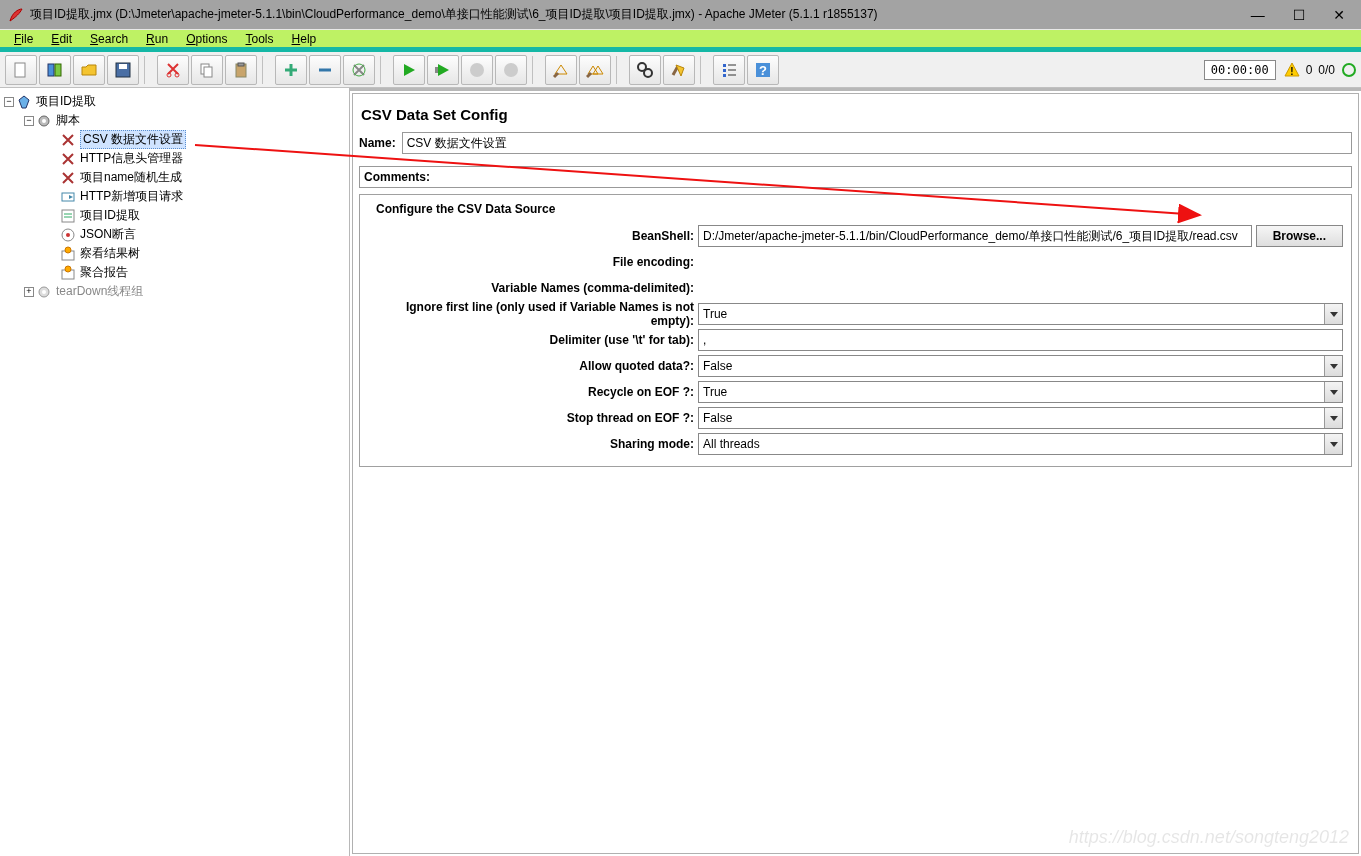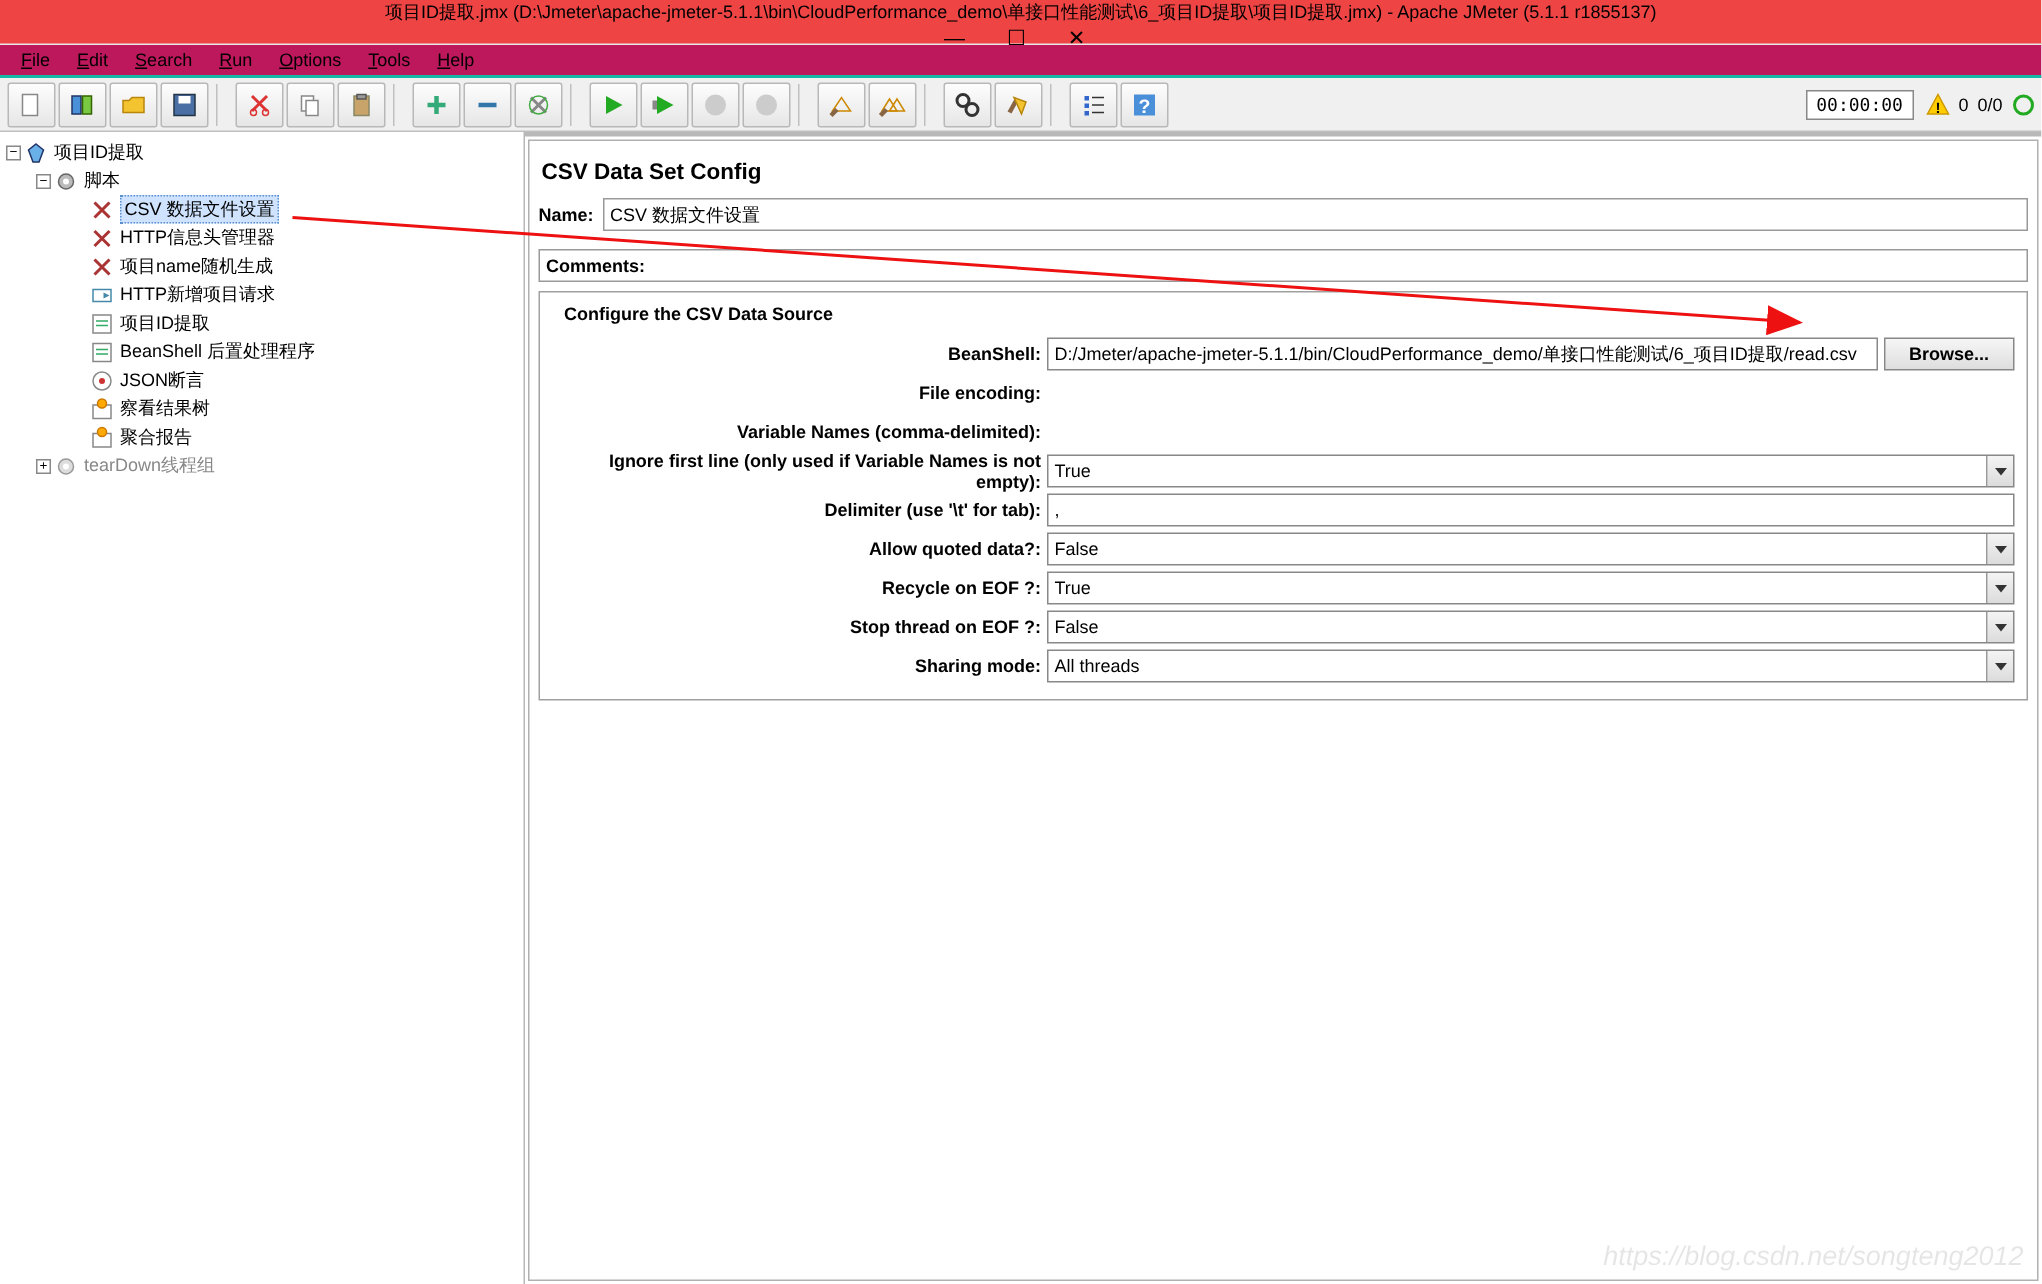--- a/index.html
+++ b/index.html
@@ -4,7 +4,7 @@
 <style>
 * { box-sizing: border-box; margin: 0; padding: 0; }
 body { font-family: "Microsoft YaHei", Arial, sans-serif; font-size: 12px; background: #fff; overflow: hidden; width: 1361px; height: 856px; position: relative; }
-.titlebar { height: 30px; display: flex; align-items: center; padding: 0 8px; background: #ef4444; border-bottom: 1px solid #e8e8e8; flex-direction: column; }
+.titlebar { height: 30px; display: flex; align-items: center; padding: 0 8px; background: #a3a3a3; border-bottom: 1px solid #e8e8e8; }
 .titlebar .feather { width: 16px; height: 16px; margin-right: 6px; }
 .titlebar .title { flex: 1; font-size: 12px; color: #000; }
 .winbtns { display: flex; gap: 28px; margin-right: 8px; }

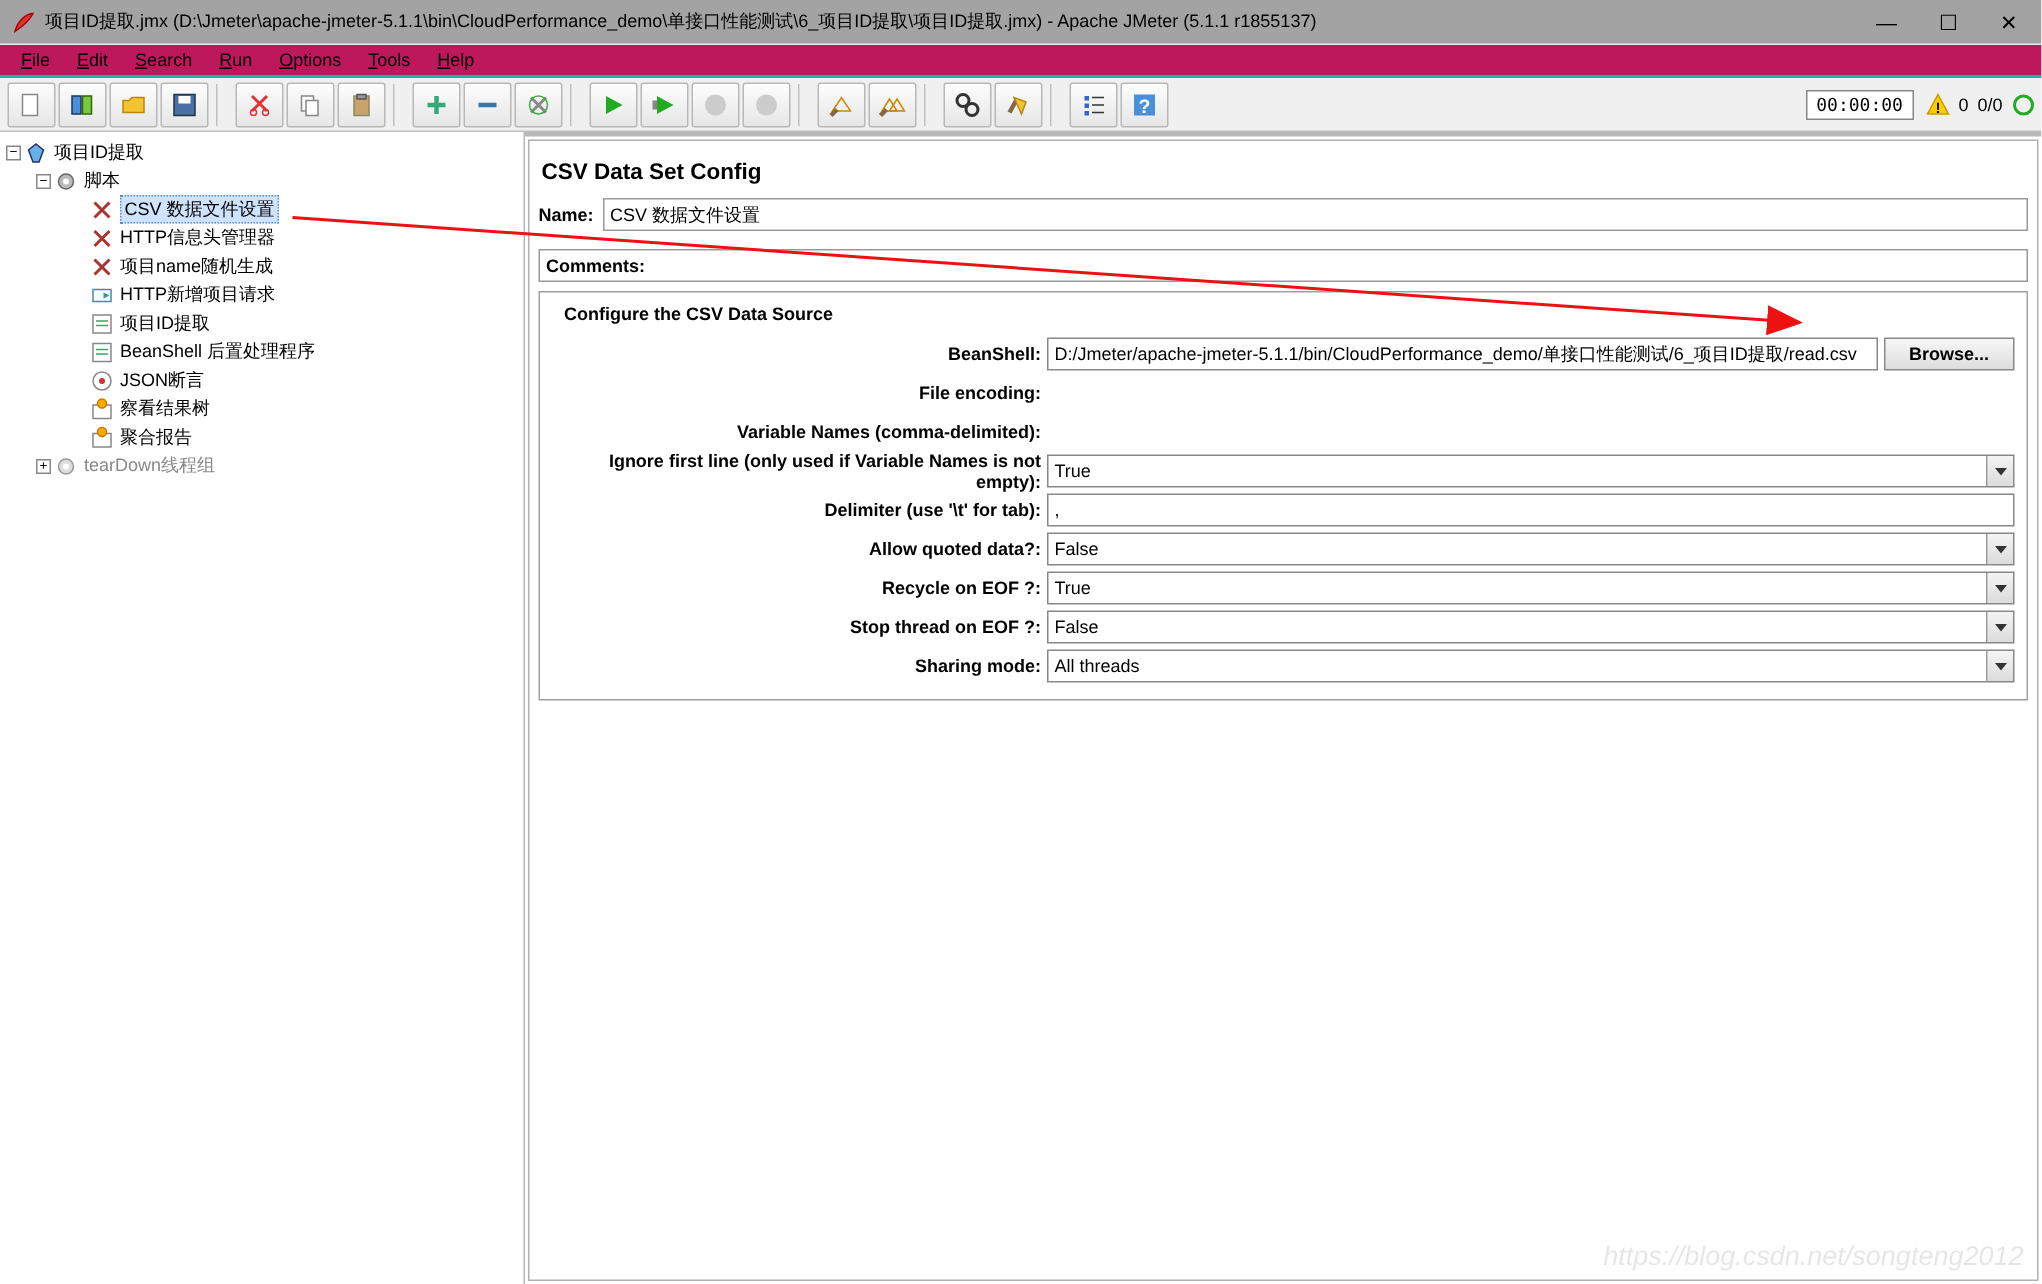--- a/index.html
+++ b/index.html
@@ -9,7 +9,7 @@
 .titlebar .title { flex: 1; font-size: 12px; color: #000; }
 .winbtns { display: flex; gap: 28px; margin-right: 8px; }
 .winbtns span { font-family: Arial; font-size: 14px; cursor: default; }
-.menubar { height: 22px; display: flex; align-items: center; padding: 0 6px; gap: 2px; background: #be185d; border-bottom: 2px solid #14b8a6; }
+.menubar { height: 22px; display: flex; align-items: center; padding: 0 6px; gap: 2px; background: #bef264; border-bottom: 5px solid #14b8a6; }
 .menubar .menu { padding: 2px 8px; }
 .menubar .menu u { text-decoration: underline; }
 .toolbar { height: 36px; display: flex; align-items: center; padding: 2px 4px; background: #f0f0f0; border-bottom: 1px solid #c0c0c0; }

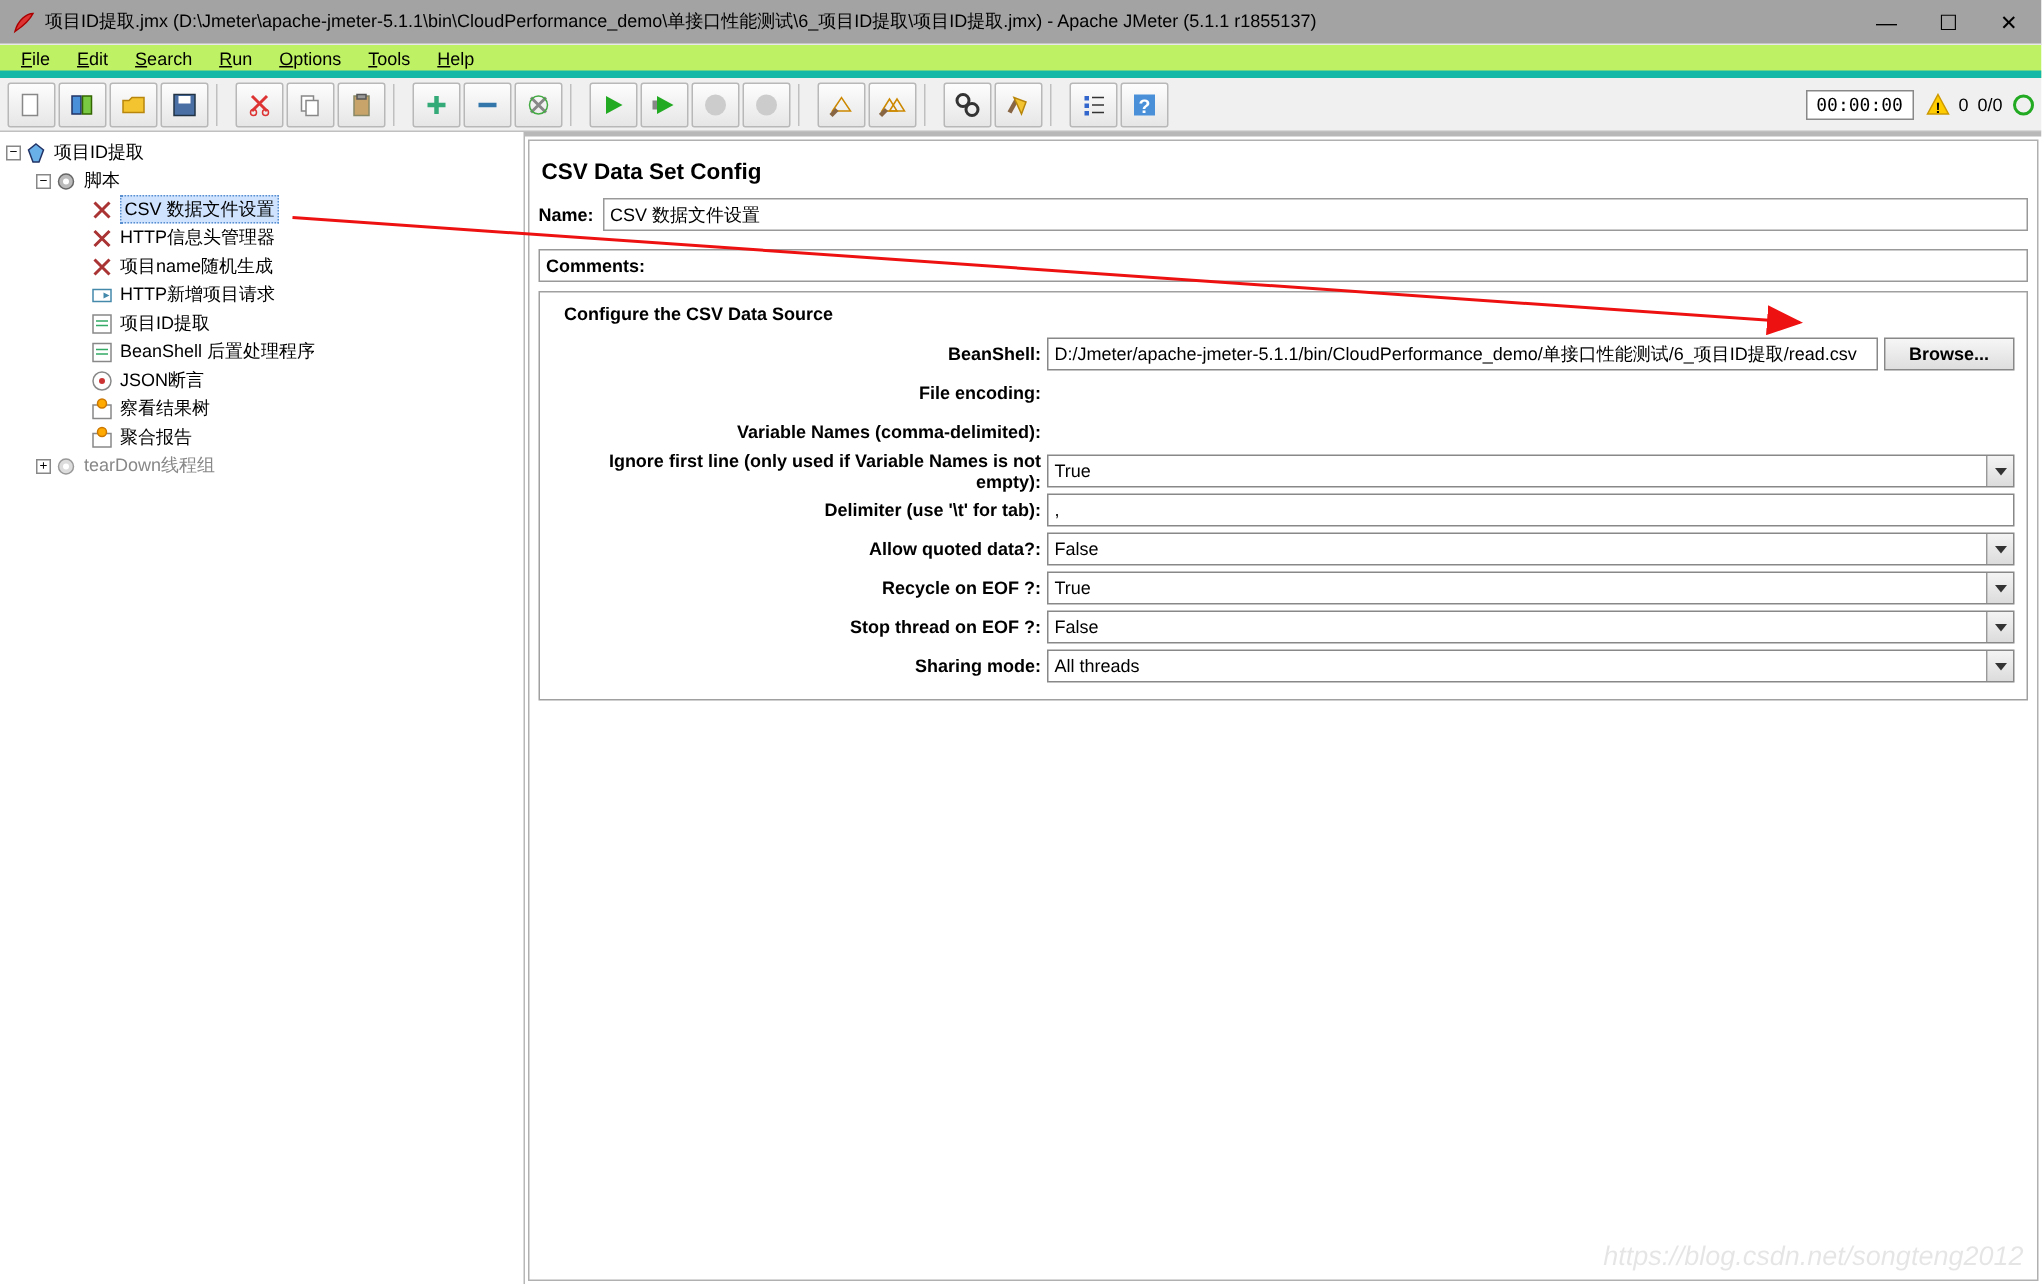--- a/index.html
+++ b/index.html
@@ -287,15 +287,6 @@
     <div class="treerow" style="padding-left:58px">
       <span class="ic">
           <svg width="16" height="16">
-            <rect x="2" y="2" width="12" height="12" fill="#fff" stroke="#888"></rect>
-            <path d="M4 6h8M4 9h8" stroke="#3a6"></path>
-          </svg>
-        </span>
-      <span class="lbl">BeanShell 后置处理程序</span>
-    </div>
-    <div class="treerow" style="padding-left:58px">
-      <span class="ic">
-          <svg width="16" height="16">
             <circle cx="8" cy="8" r="6" fill="#fff" stroke="#888"></circle>
             <circle cx="8" cy="8" r="2" fill="#c33"></circle>
           </svg>

